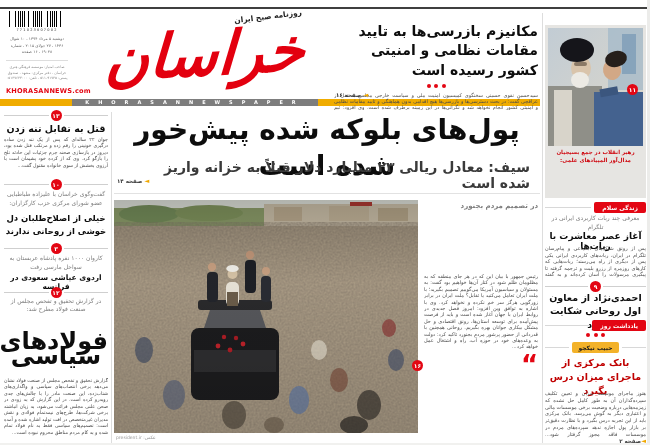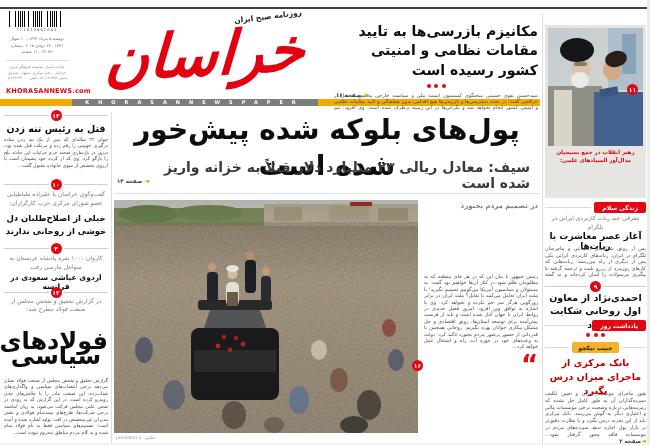--- a/index.html
+++ b/index.html
@@ -173,7 +173,7 @@
     <span class="pnum">۱۳</span>
     <span class="ln"></span>
   </div>
-  <div class="abs center hblack" style="left:4px;top:123px;width:104px;font-size:9.5px;">قتل به رئیس تنه زدن</div>
+  <div class="abs center hblack" style="left:4px;top:123px;width:104px;font-size:9.5px;">قتل به تقابل تنه زدن</div>
   <div class="jtxt abs" style="left:4px;top:137px;width:104px;font-size:4.8px;line-height:1.35;height:38px;">جوان ۲۲ ساله‌ای که پس از یک تنه زدن ساده درگیری خونینی را رقم زده و مرتکب قتل شده بود، دیروز در بازسازی صحنه جرم جزئیات این حادثه تلخ را بازگو کرد. وی که از کرده خود پشیمان است با آرزوی بخشش از سوی خانواده مقتول گفت...</div>
 
   <div class="crule abs" style="left:4px;top:179px;width:104px;">

